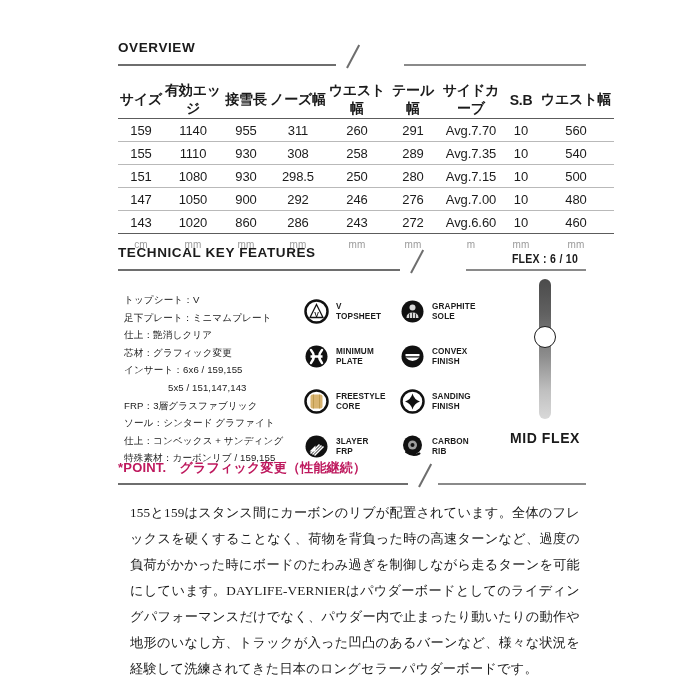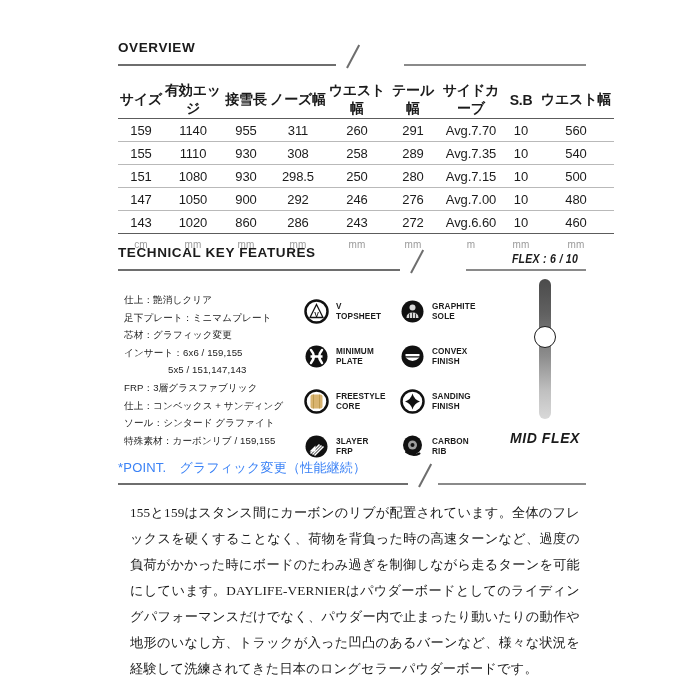--- a/index.html
+++ b/index.html
@@ -202,7 +202,6 @@
     top: 252px;
     width: 90px;
     text-align: center;
-    font-style: italic;
   }
   #flex-meter .flex-title {
     font-size: 12px;

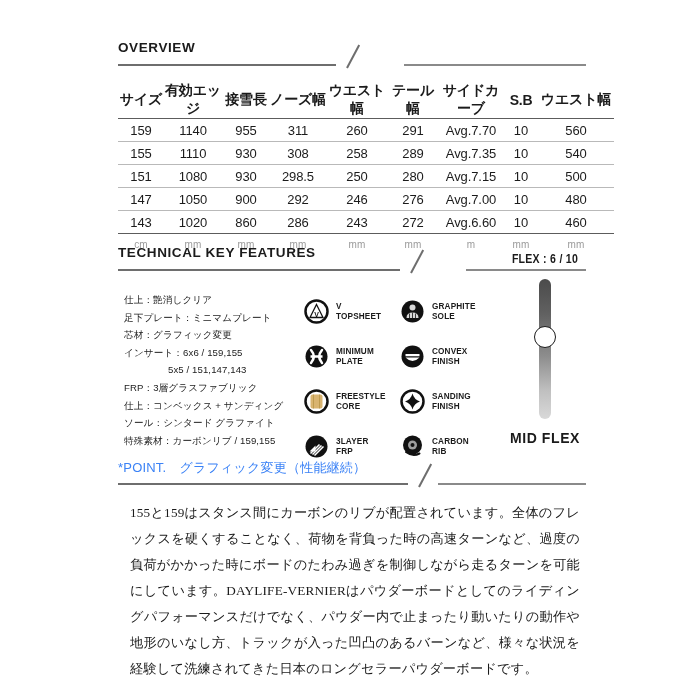--- a/index.html
+++ b/index.html
@@ -408,6 +408,7 @@
     <div class="tkf-body">
 
       <div class="spec-list">
+        <div class="line">トップシート：V</div>
         <div class="line">仕上：艶消しクリア</div>
         <div class="line">足下プレート：ミニマムプレート</div>
         <div class="line">芯材：グラフィック変更</div>

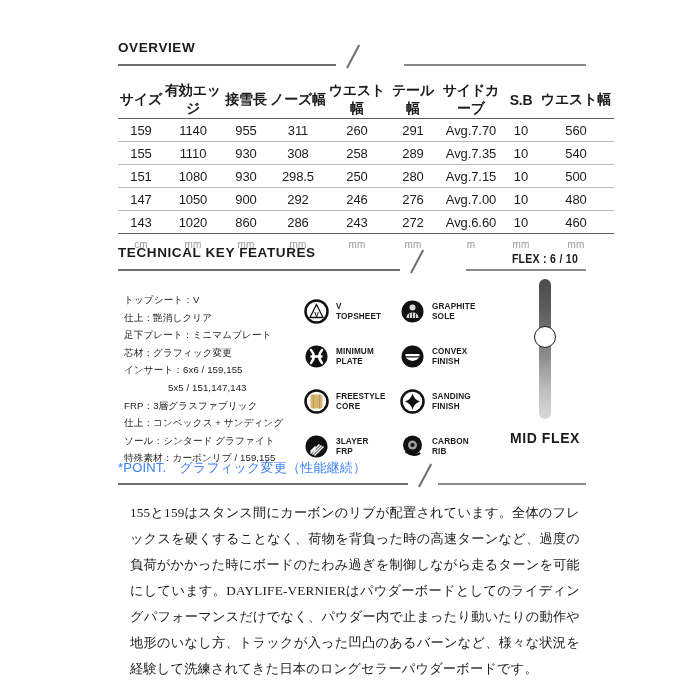--- a/index.html
+++ b/index.html
@@ -409,8 +409,8 @@
 
       <div class="spec-list">
         <div class="line">トップシート：V</div>
+        <div class="line">足下プレート：ミニマムプレート</div>
         <div class="line">仕上：艶消しクリア</div>
-        <div class="line">足下プレート：ミニマムプレート</div>
         <div class="line">芯材：グラフィック変更</div>
         <div class="line">インサート：6x6 / 159,155</div>
         <div class="line indent">5x5 / 151,147,143</div>

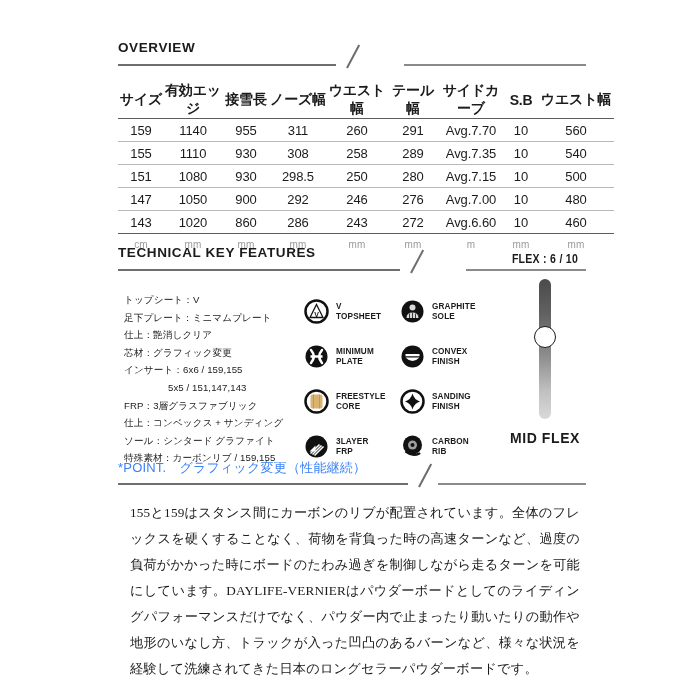--- a/index.html
+++ b/index.html
@@ -415,8 +415,8 @@
         <div class="line">インサート：6x6 / 159,155</div>
         <div class="line indent">5x5 / 151,147,143</div>
         <div class="line">FRP：3層グラスファブリック</div>
+        <div class="line">ソール：シンタード グラファイト</div>
         <div class="line">仕上：コンベックス + サンディング</div>
-        <div class="line">ソール：シンタード グラファイト</div>
         <div class="line">特殊素材：カーボンリブ / 159,155</div>
       </div>
 

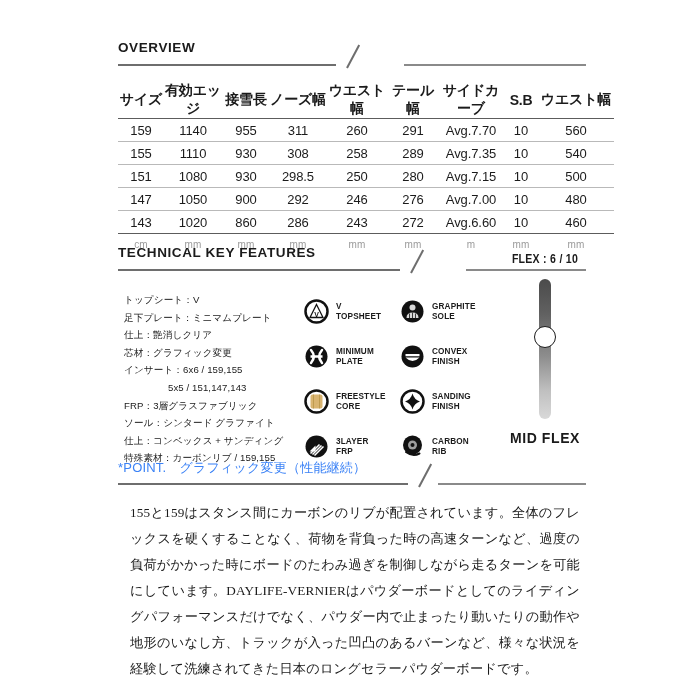--- a/index.html
+++ b/index.html
@@ -254,9 +254,9 @@
   }
   #point-section .point-title {
     font-size: 13px;
-    font-weight: normal;
+    font-weight: bold;
     letter-spacing: 0.2px;
-    color: #3b82f6;
+    color: #be185d;
     position: absolute;
     left: 0;
     top: 0;

